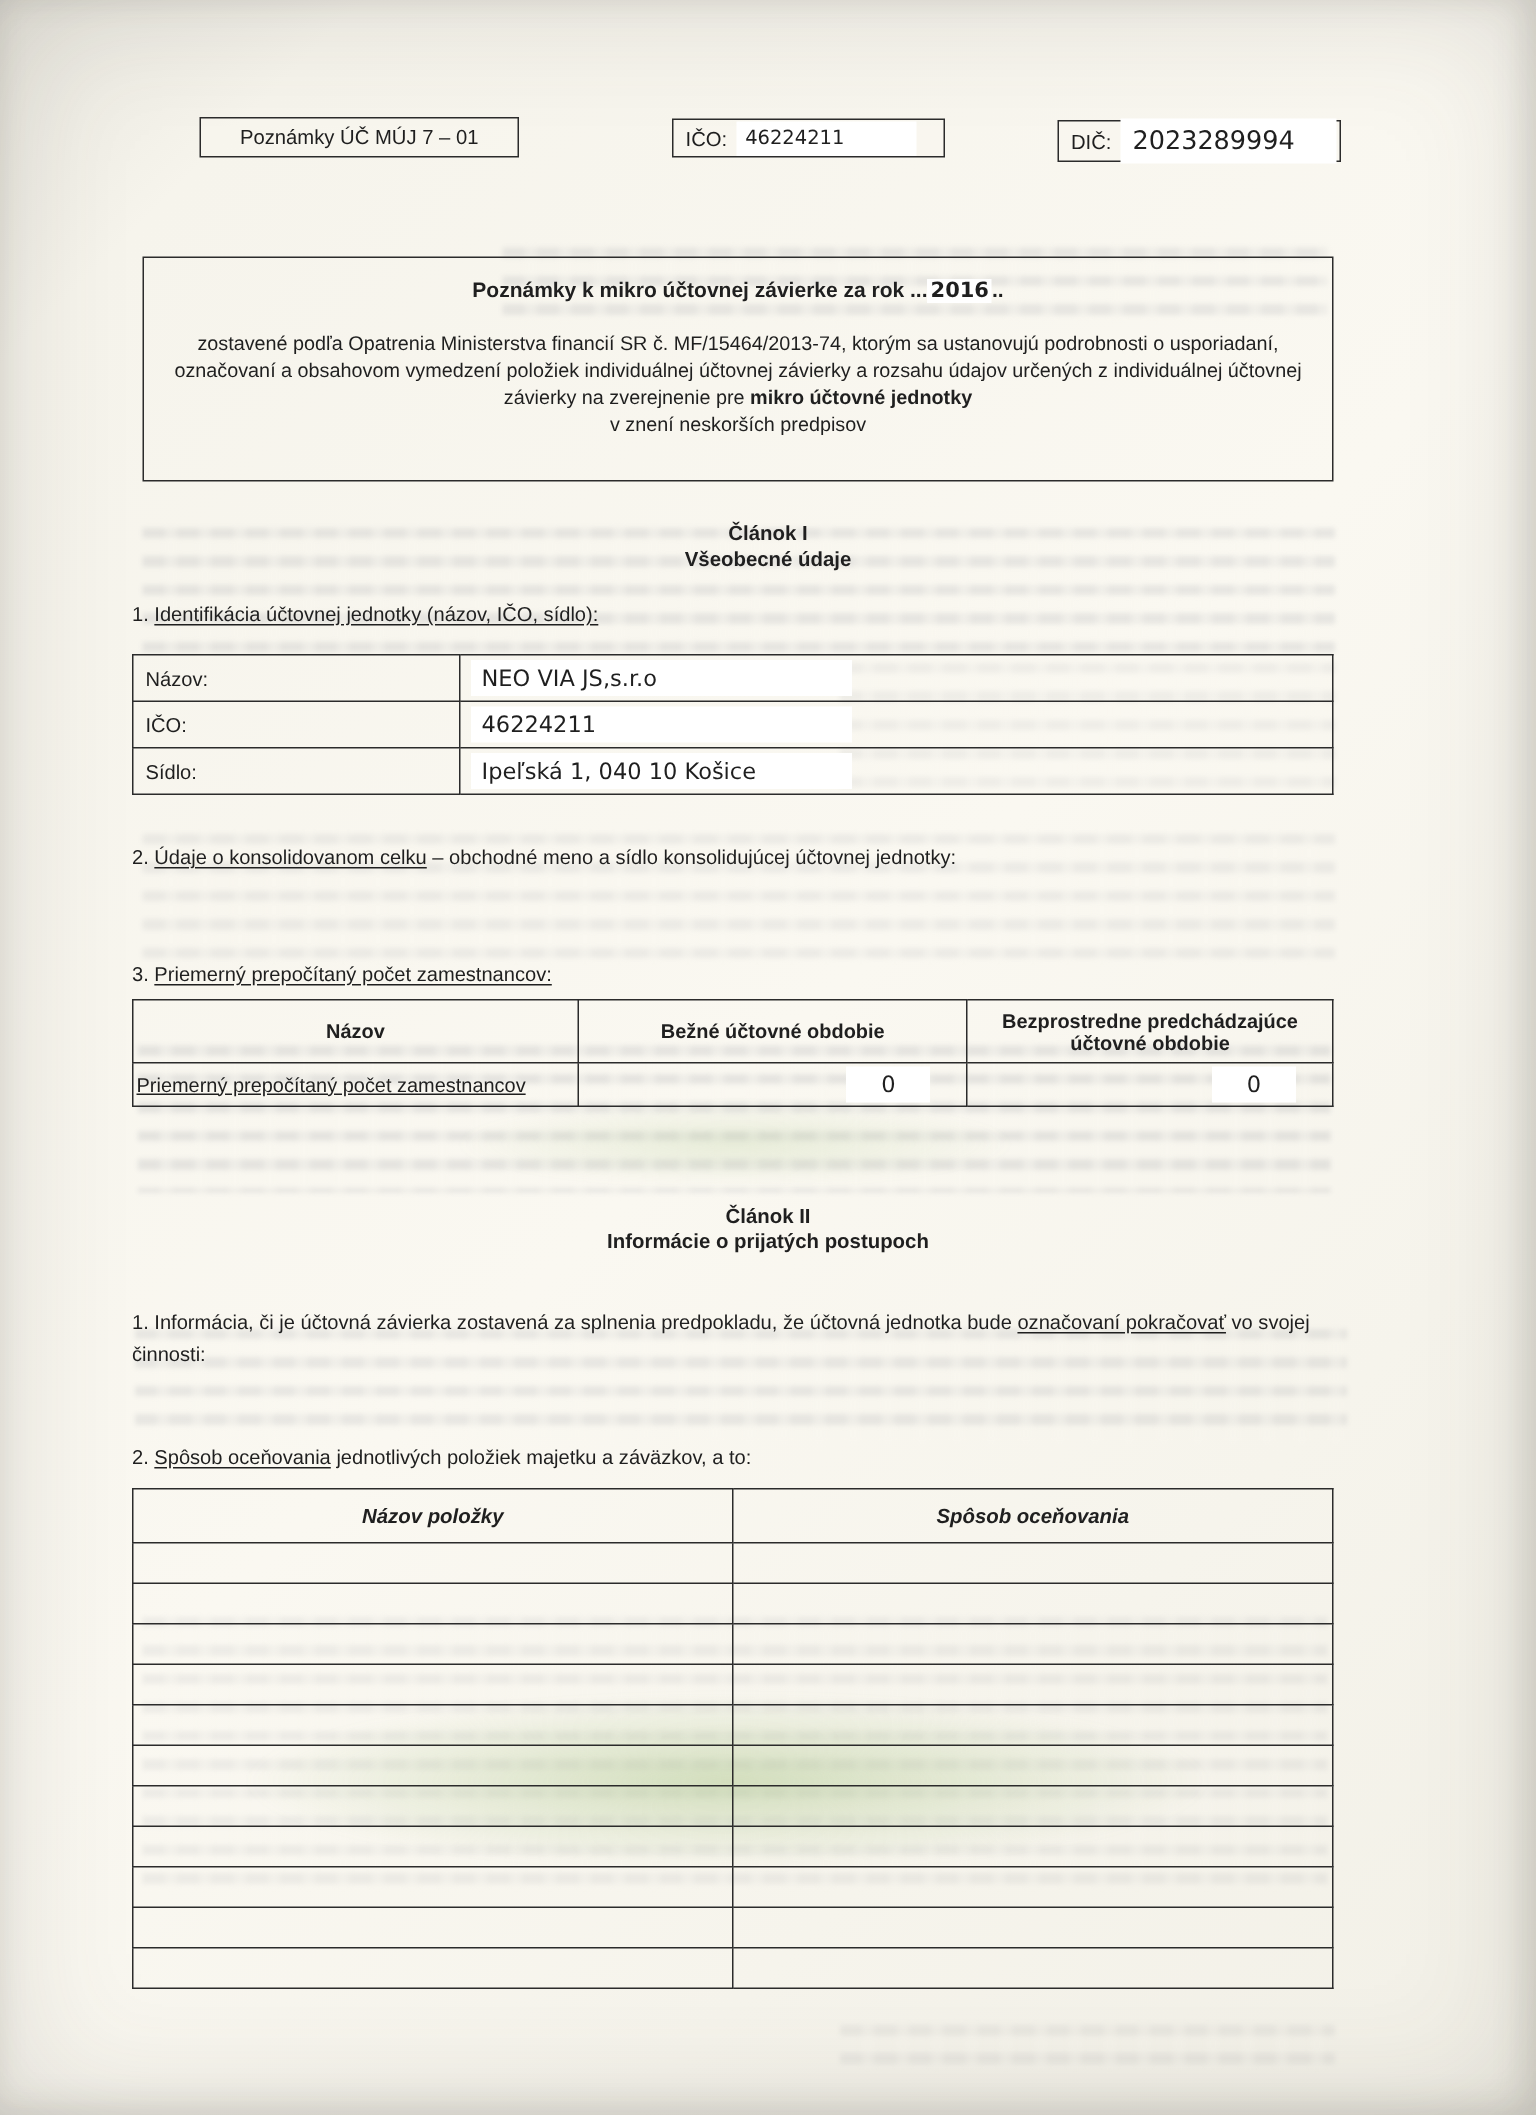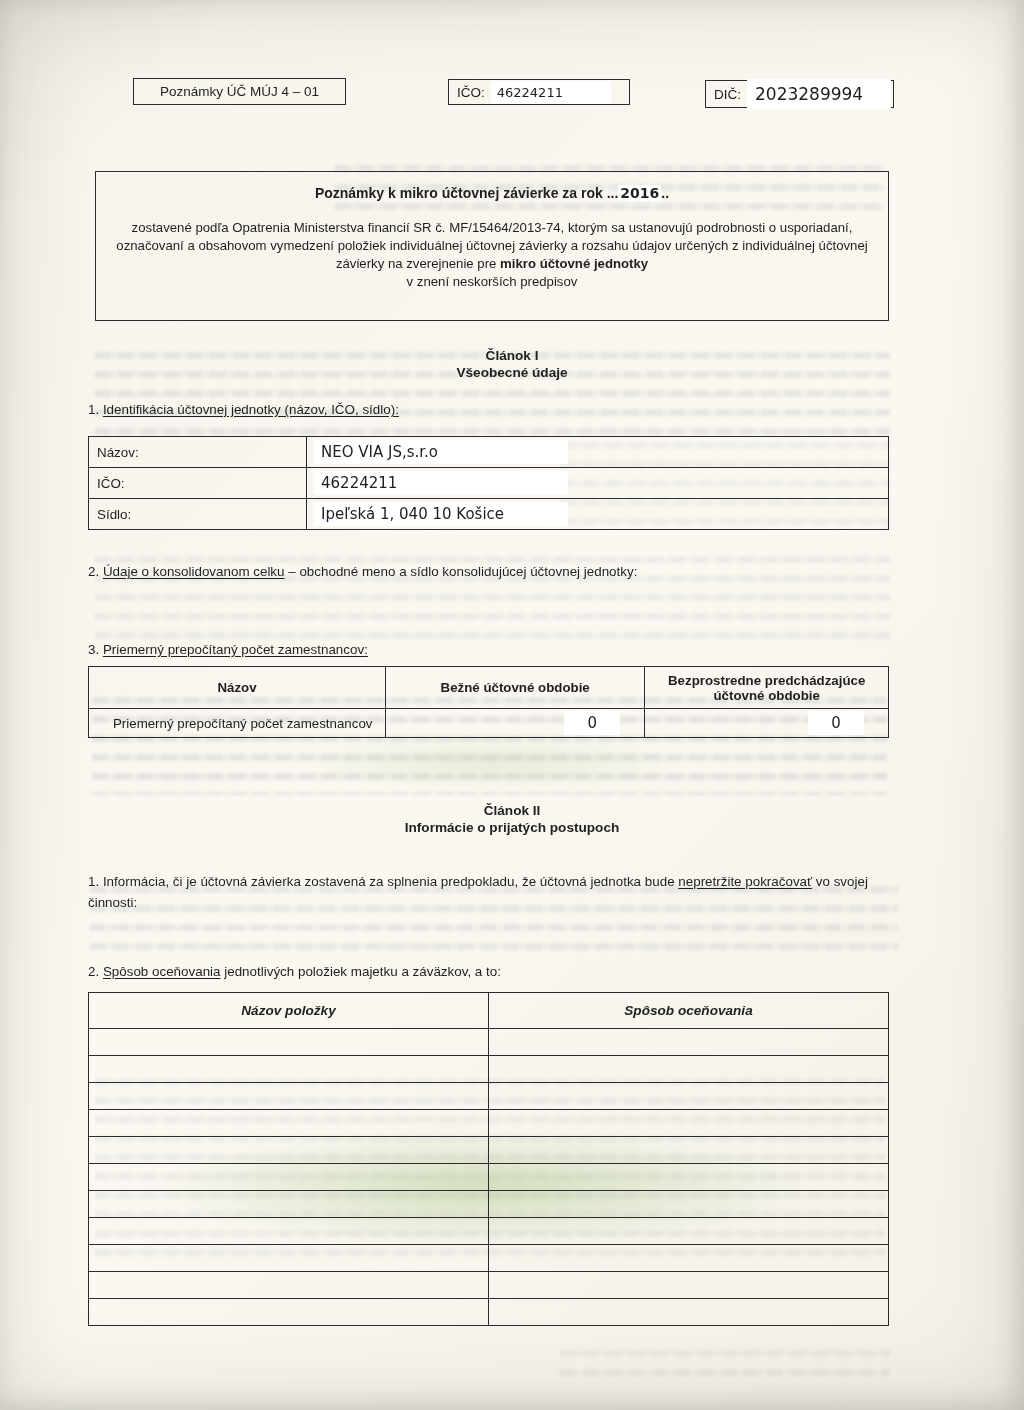--- a/index.html
+++ b/index.html
@@ -112,7 +112,7 @@
   <div class="ghost-green" style="top:735px; left:300px; width:380px; height:55px; opacity:.5;"></div>
 
   <div class="hdr-box code-box">
-    <span>Poznámky ÚČ MÚJ 4 – 01</span>
+    <span>Poznámky ÚČ MÚJ 7 – 01</span>
   </div>
   <div class="hdr-box ico-box">
     <span class="hdr-lbl">IČO:</span>

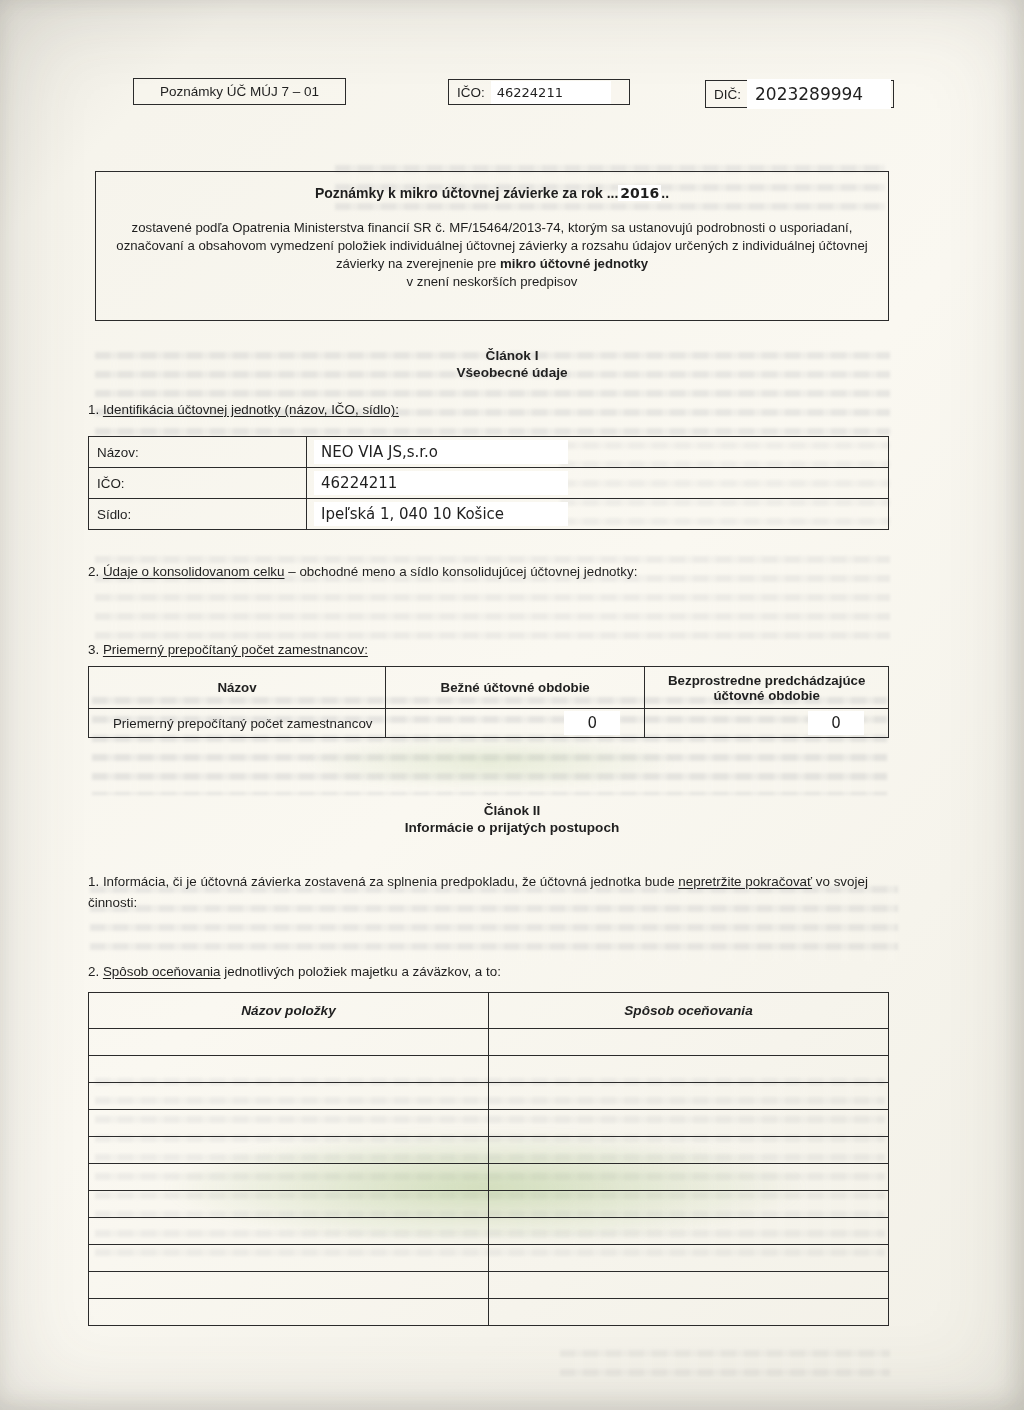--- a/index.html
+++ b/index.html
@@ -86,7 +86,7 @@
   .emp-table th.c2 { width:248px; padding:0 42px; }
   .emp-table th.c3 { width:233px; padding:0 10px; }
   .emp-table td { height:29px; font-size:13.3px; vertical-align:middle; }
-  .emp-table td.c1 { padding-left:24px; }
+  .emp-table td.c1 { padding-left:2px;text-decoration:underline; }
   .emp-table td.num { text-align:right; padding-right:26px; }
   .emp-table .num-val { display:inline-block; min-width:52px; text-align:center; font-size:15px; padding:1px 0; }
 

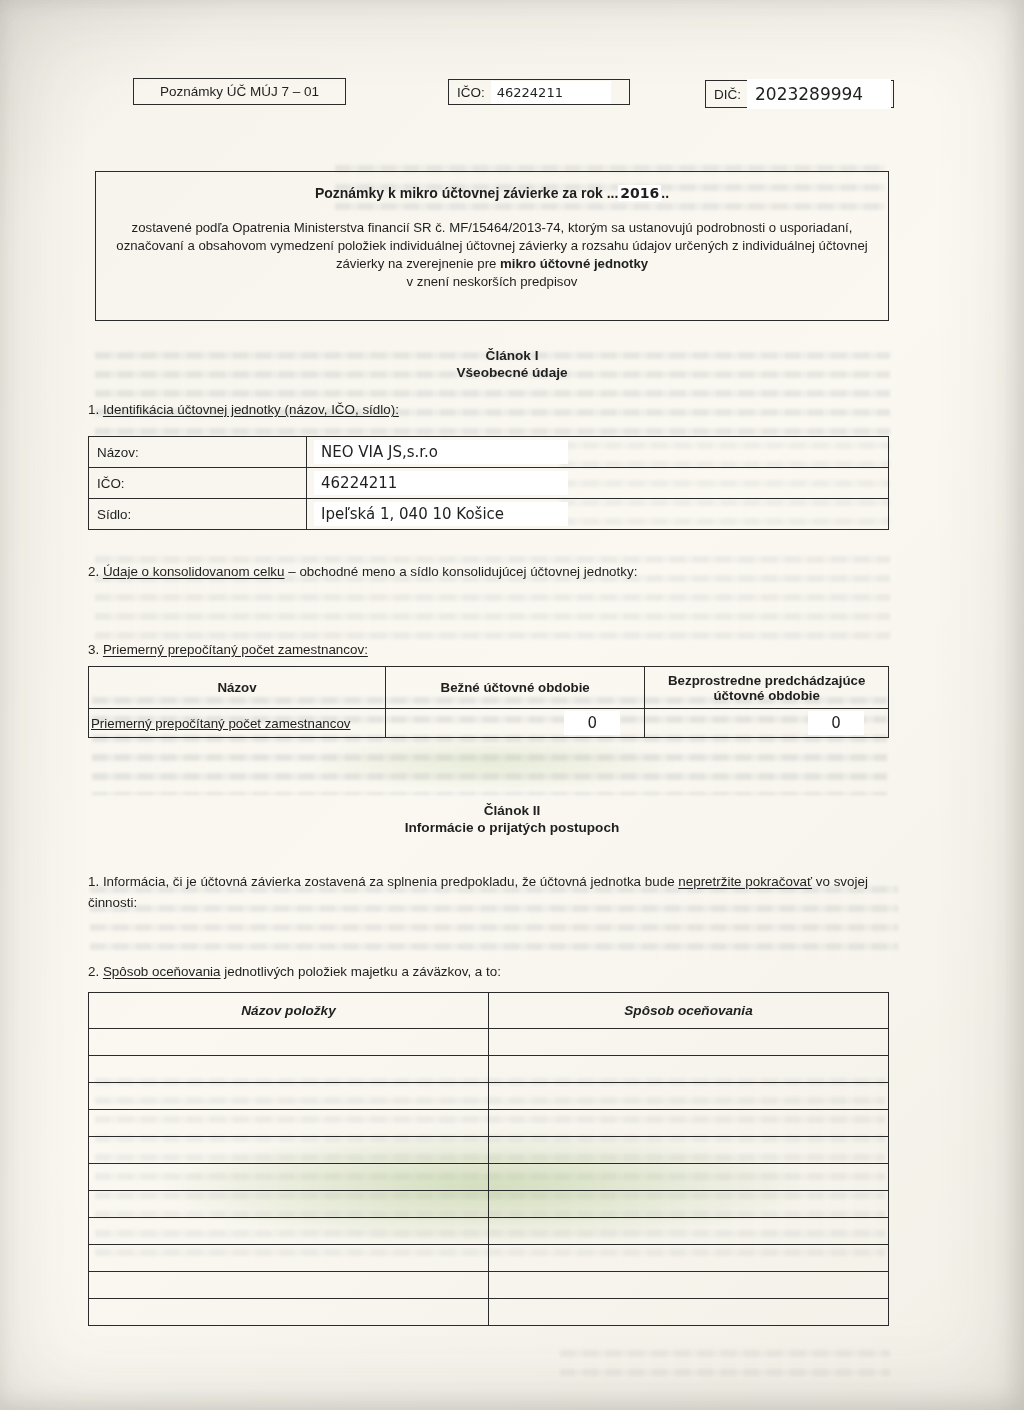--- a/index.html
+++ b/index.html
@@ -179,7 +179,7 @@
     <div>Informácie o prijatých postupoch</div>
   </div>
 
-  <p class="item" style="top:872px;"><span>1. Informácia, či je účtovná závierka zostavená za splnenia predpokladu, že účtovná jednotka bude </span><span class="u">nepretržite pokračovať</span><span> vo svojej činnosti:</span></p>
+  <p class="item" style="top:872px;"><span>1. Informácia, či je účtovná závierka zostavená za splnenia predpokladu, že účtovná jednotka bude </span><span class="u">označovaní pokračovať</span><span> vo svojej činnosti:</span></p>
 
   <p class="item" style="top:962px;"><span>2. </span><span class="u">Spôsob oceňovania</span><span> jednotlivých položiek majetku a záväzkov, a to:</span></p>
 

